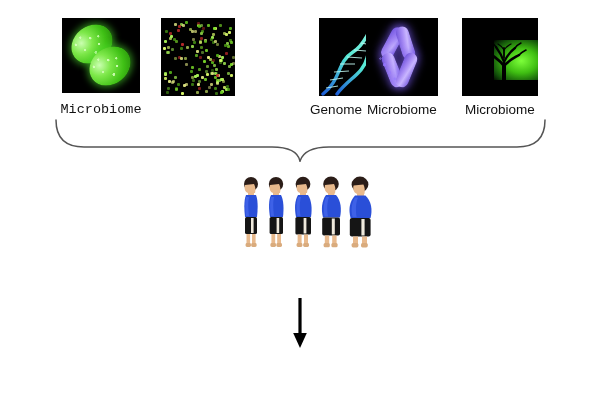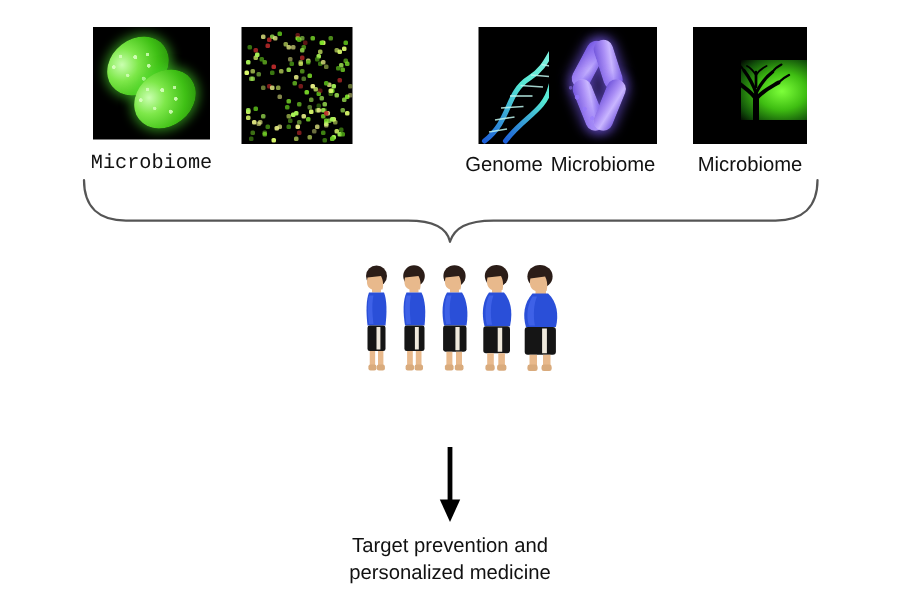--- a/index.html
+++ b/index.html
@@ -516,10 +516,6 @@
     <polygon points="14,50 7.2,35 20.8,35" fill="#000000"></polygon>
   </svg>
 
-  <div class="caption-outcome">
-    <span class="line">Target prevention and</span>
-    <span class="line">personalized medicine</span>
-  </div>
 
 </div>
 

